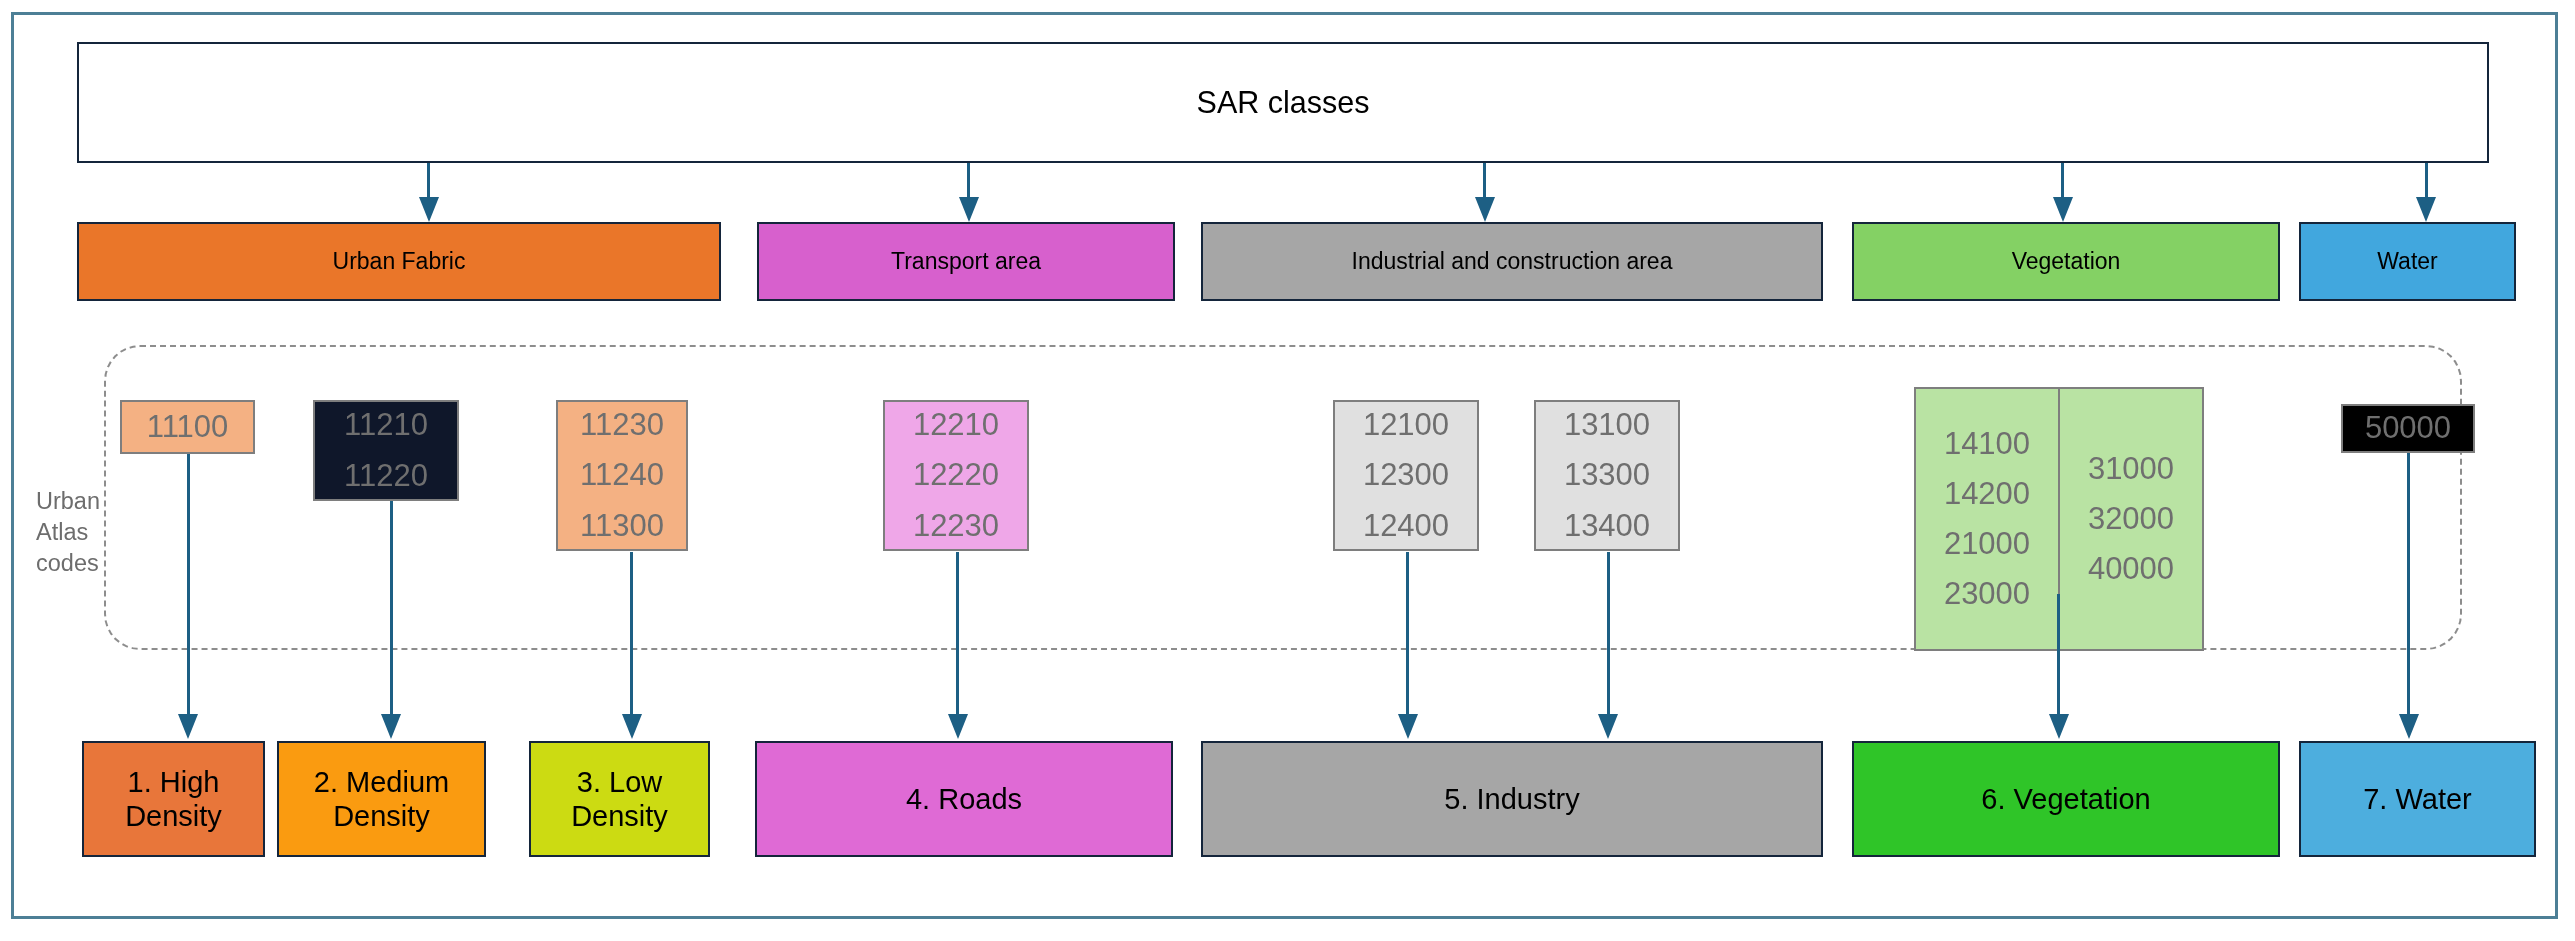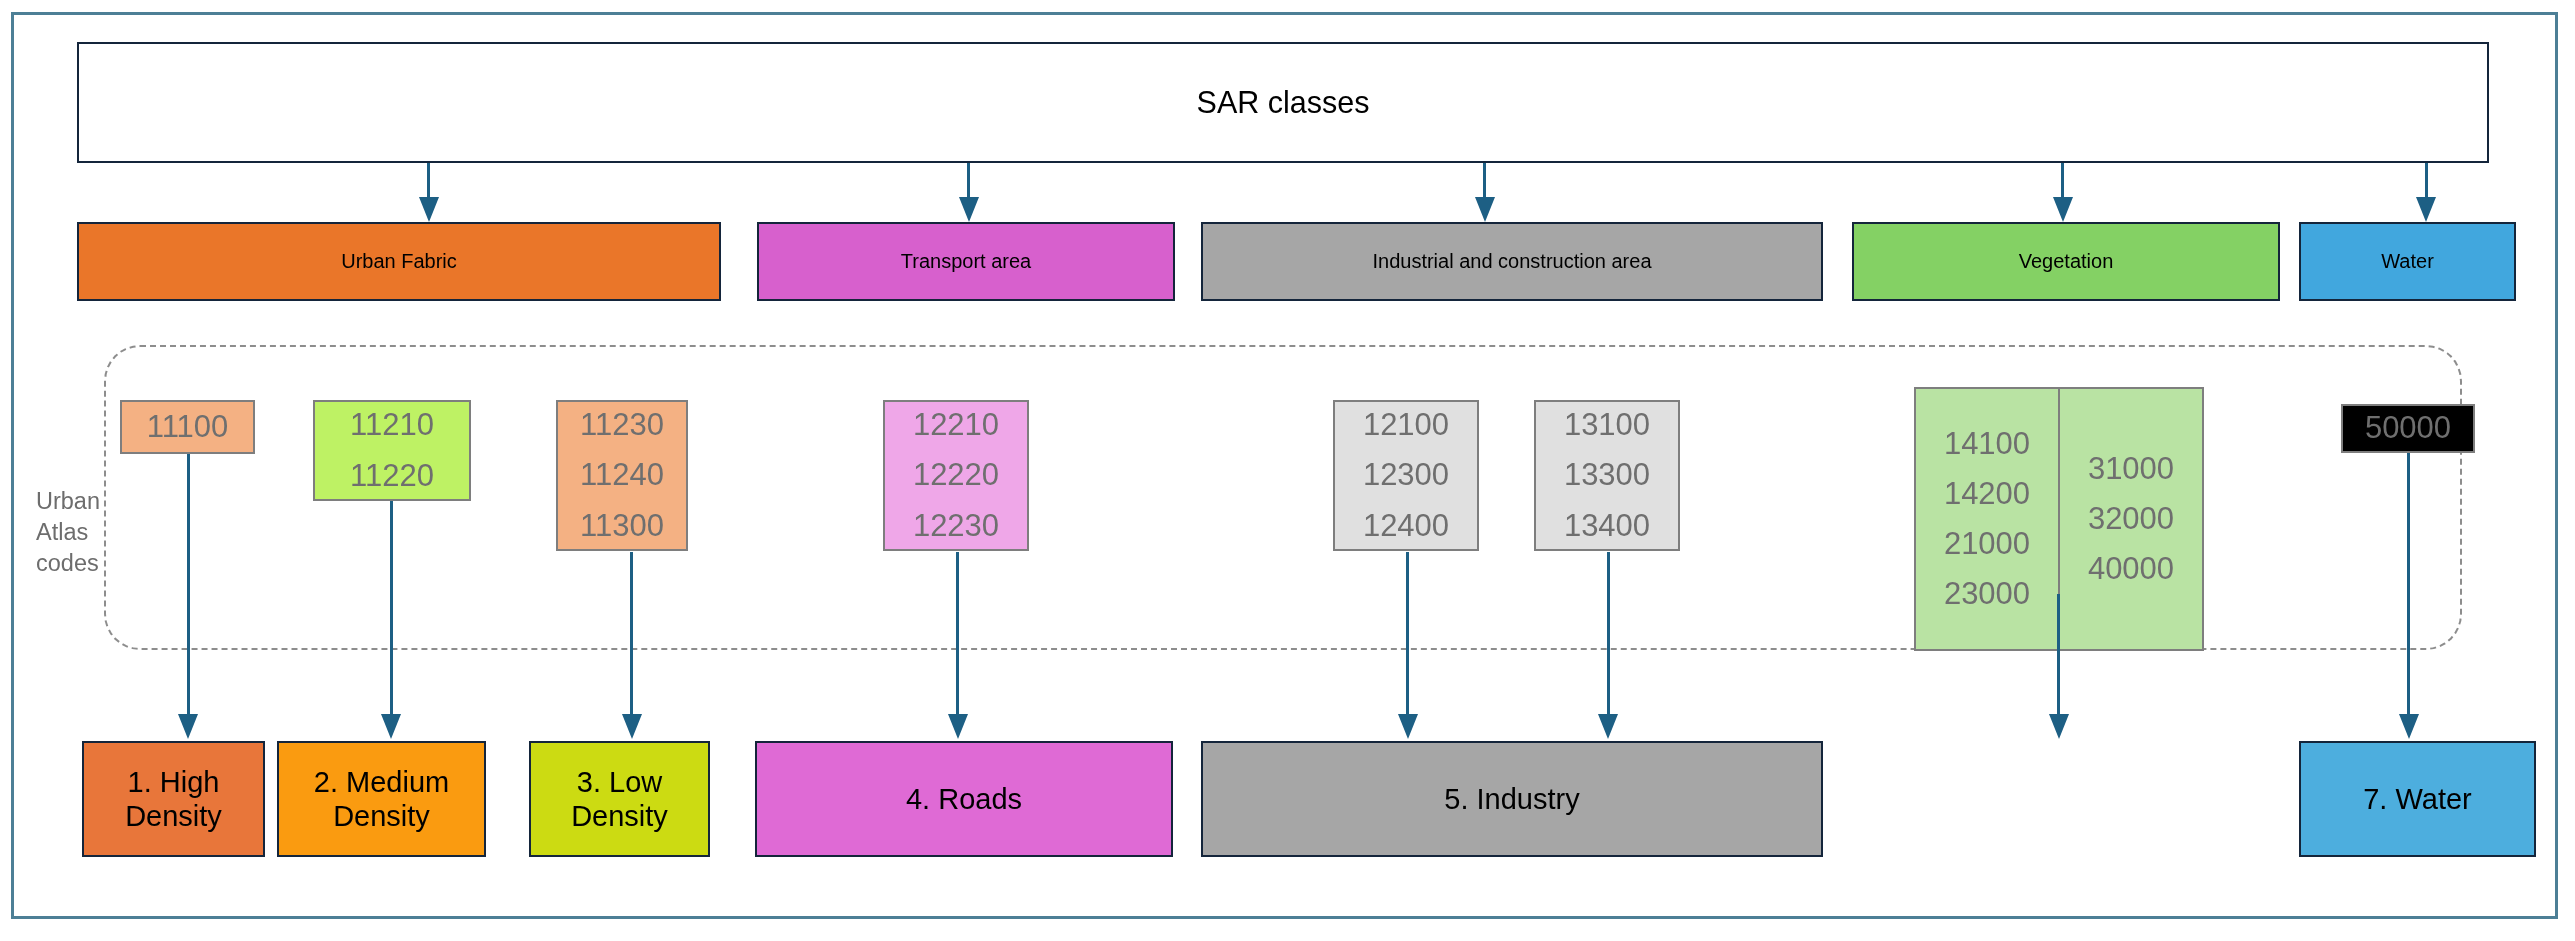--- a/index.html
+++ b/index.html
@@ -54,7 +54,7 @@
   .cat-box {
     top: 222px;
     height: 79px;
-    font-size: 20px;
+    font-size: 23px;
   }
 
   

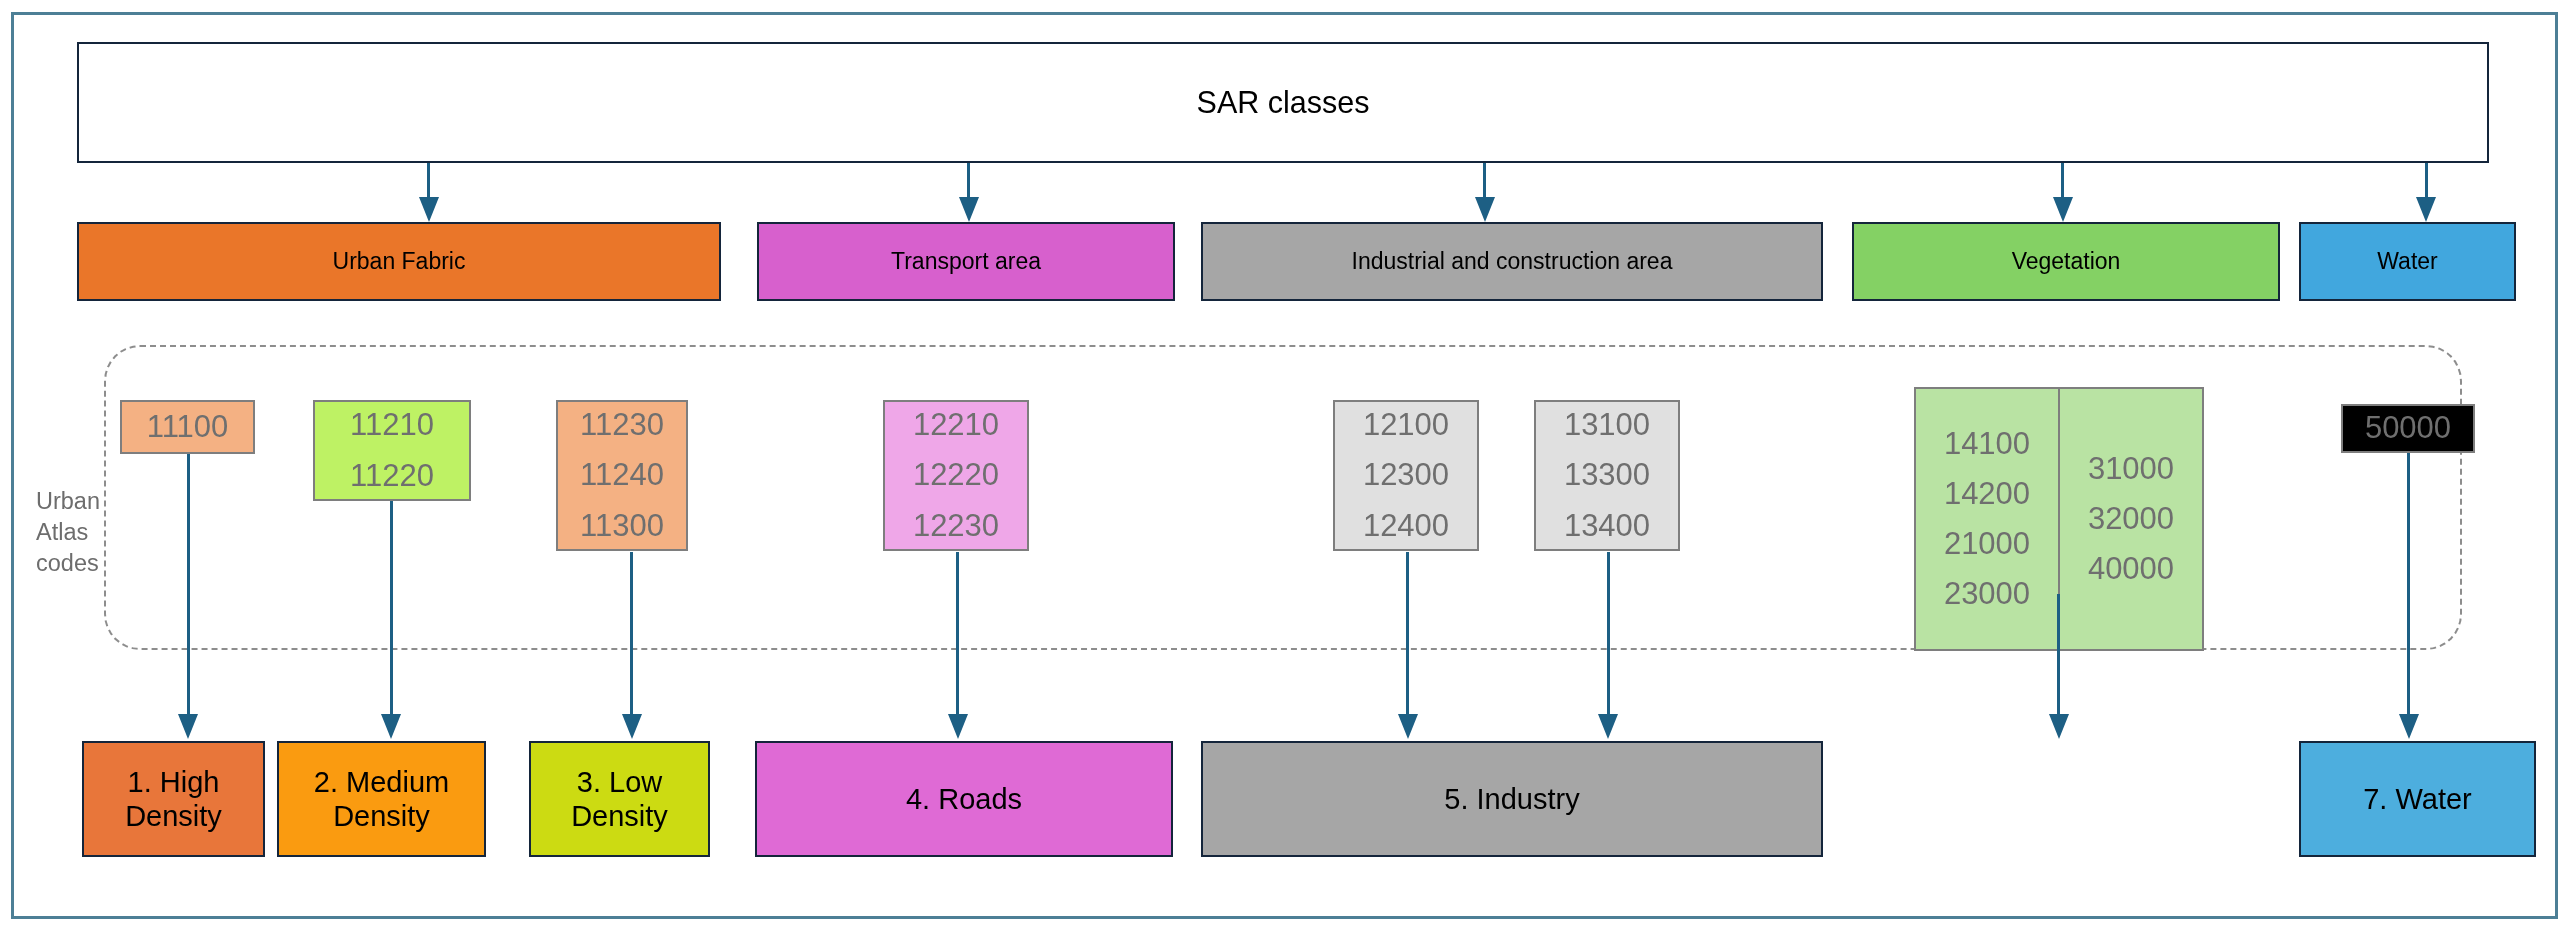--- a/index.html
+++ b/index.html
@@ -194,7 +194,7 @@
     <span class="code-line">11100</span>
   </div>
 
-  <div class="code-box" style="left:313px; top:400px; width:158px; height:101px; background:#bef264;">
+  <div class="code-box" style="left:313px; top:400px; width:146px; height:101px; background:#0f172a;">
     <span class="code-line">11210</span>
     <span class="code-line">11220</span>
   </div>

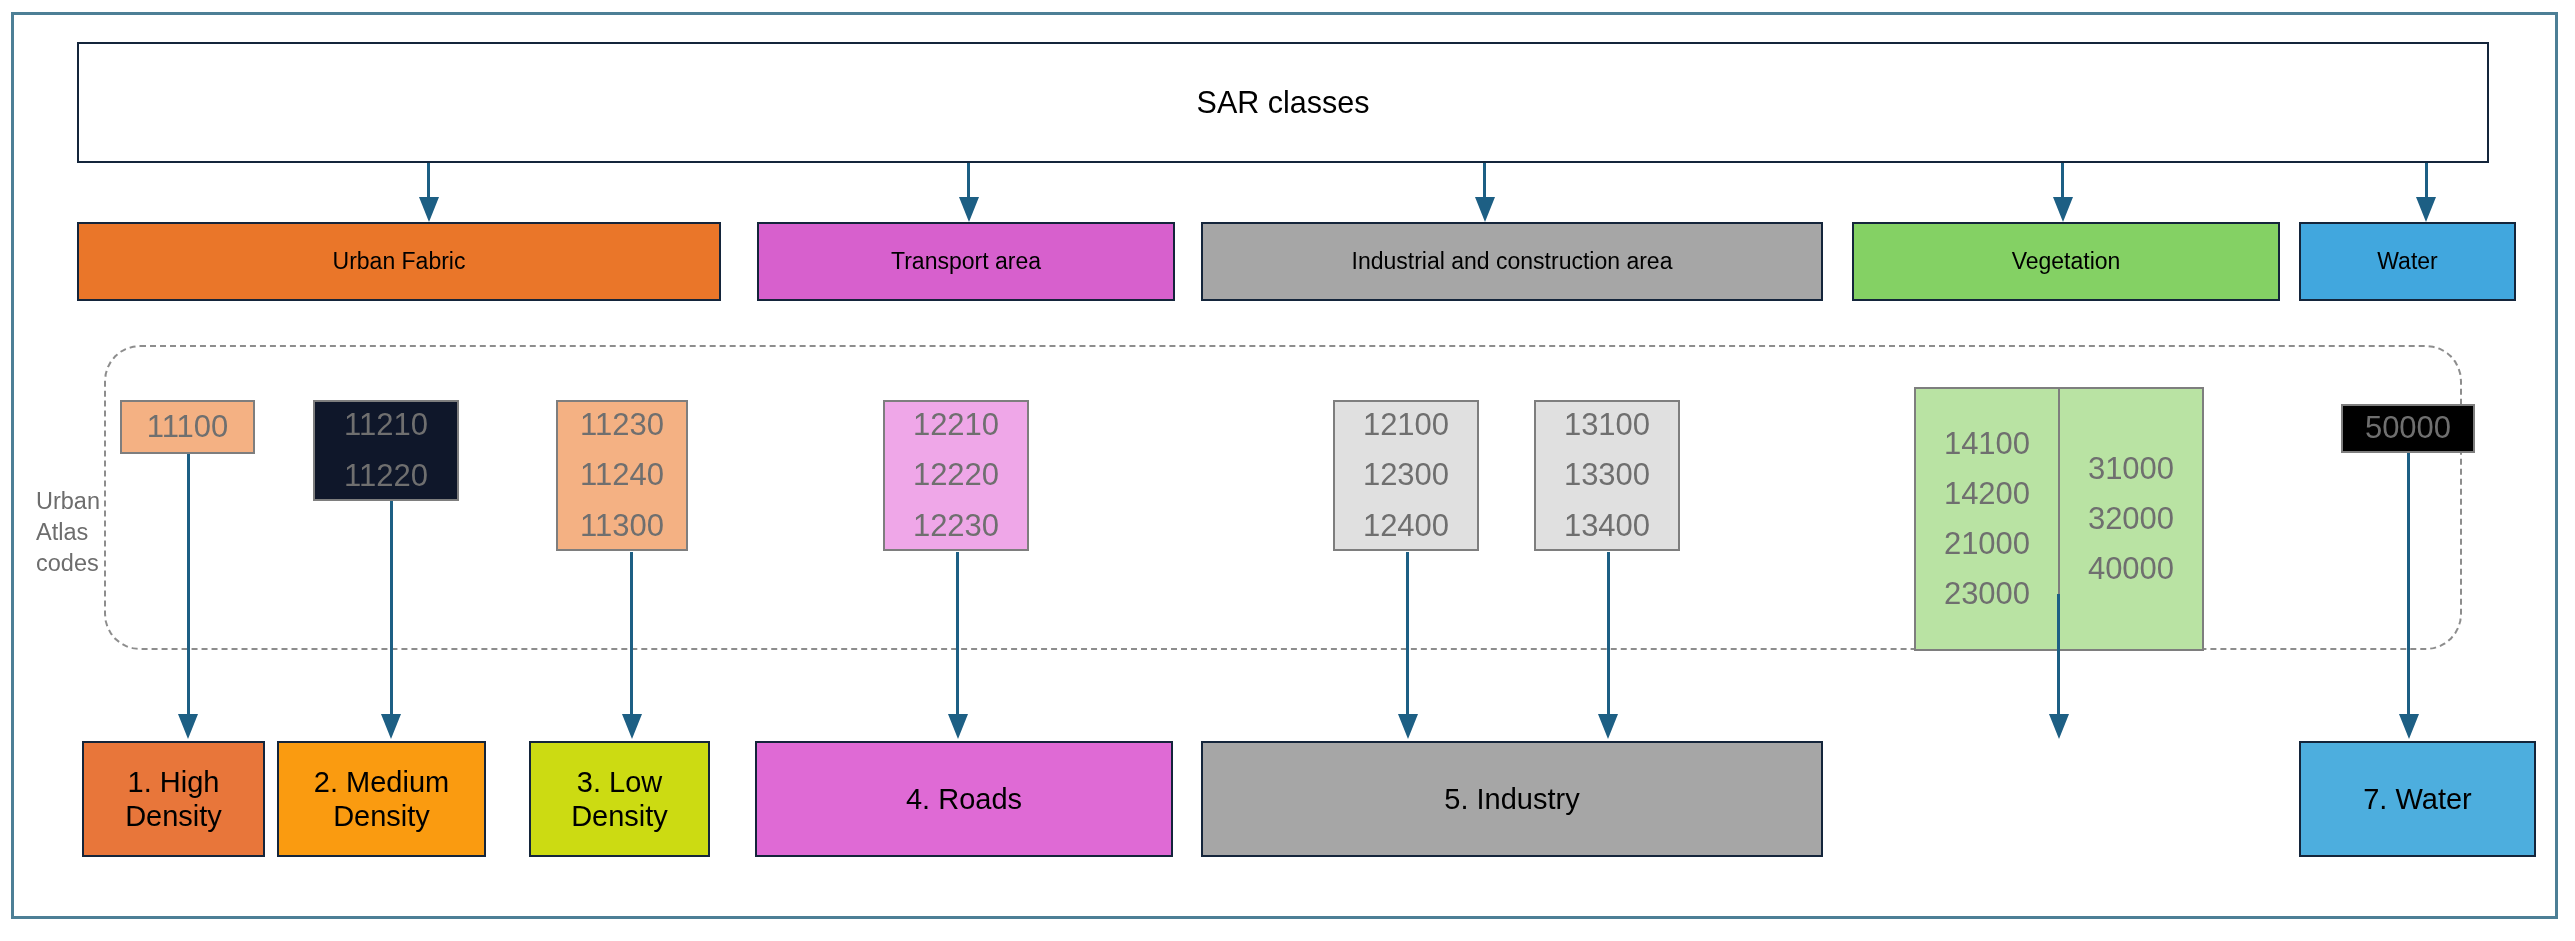--- a/index.html
+++ b/index.html
@@ -294,6 +294,9 @@
     <span>5. Industry</span>
   </div>
 
+  <div class="box out-box" style="left:1852px; width:428px; background:#2fc528;">
+    <span>6. Vegetation</span>
+  </div>
 
   <div class="box out-box" style="left:2299px; width:237px; background:#4daede;">
     <span>7. Water</span>

